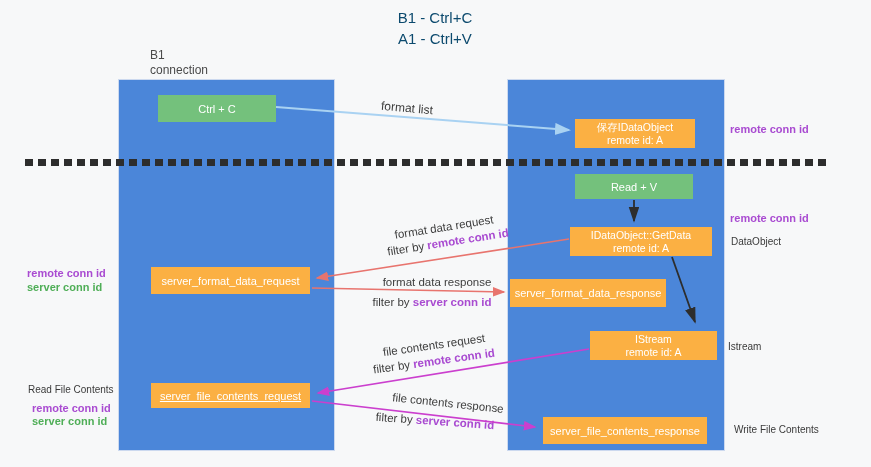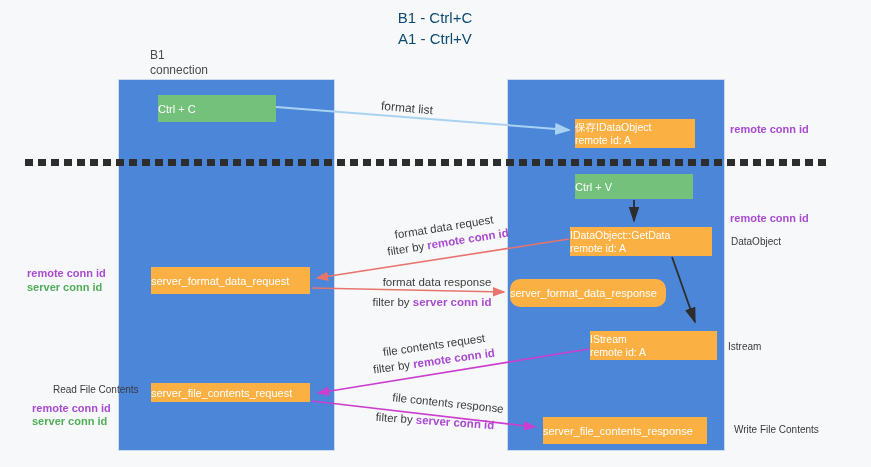--- a/index.html
+++ b/index.html
@@ -34,7 +34,7 @@
     background:repeating-linear-gradient(90deg,#2d2d2d 0 8px,transparent 8px 13px);
   }
   .node{
-    color:#fff;
+    color:#fff;text-align:center;
     display:flex;flex-direction:column;justify-content:center;
     box-sizing:border-box;
     z-index:5;

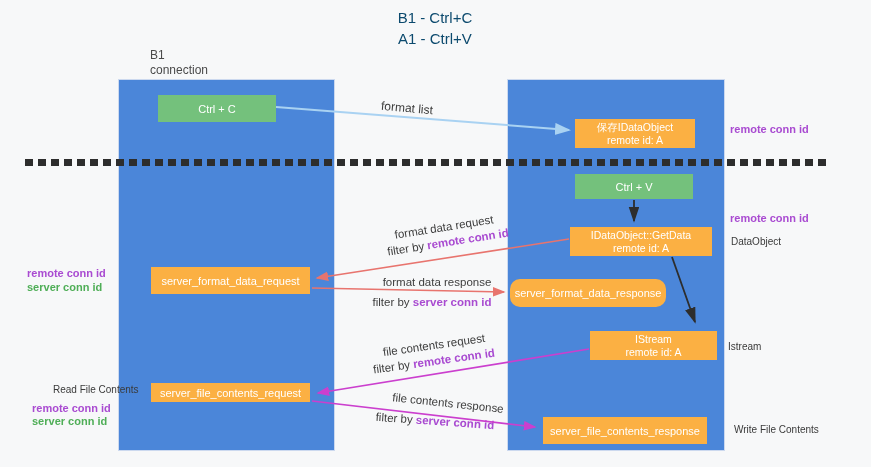--- a/index.html
+++ b/index.html
@@ -87,7 +87,7 @@
   </div>
 
   <div class="abs node green" style="left:575px;top:174px;width:118px;height:25px;">
-    <span>Ctrl + V</span>
+    <span>Read + V</span>
   </div>
 
   <div class="abs node orange" style="left:570px;top:227px;width:142px;height:29px;">

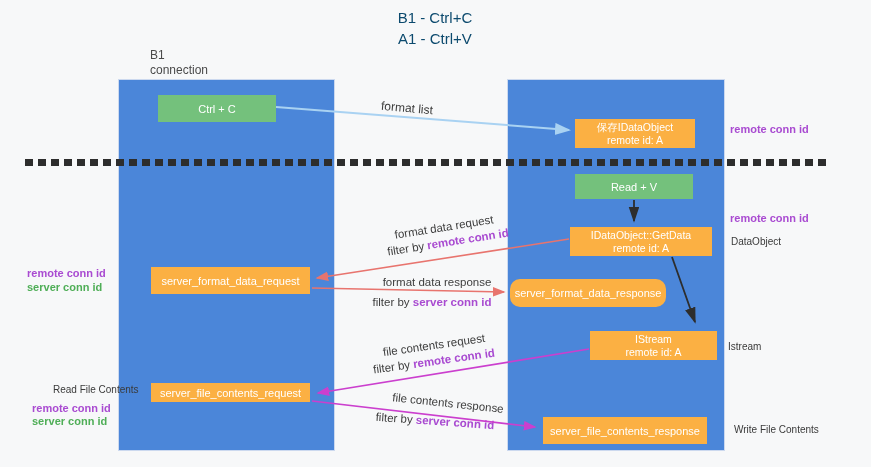--- a/index.html
+++ b/index.html
@@ -99,7 +99,7 @@
     <span>server_format_data_request</span>
   </div>
 
-  <div class="abs node orange msg" style="left:510px;top:279px;width:156px;height:28px;border-radius:10px;">
+  <div class="abs node orange msg" style="left:510px;top:279px;width:156px;height:28px;">
     <span>server_format_data_response</span>
   </div>
 

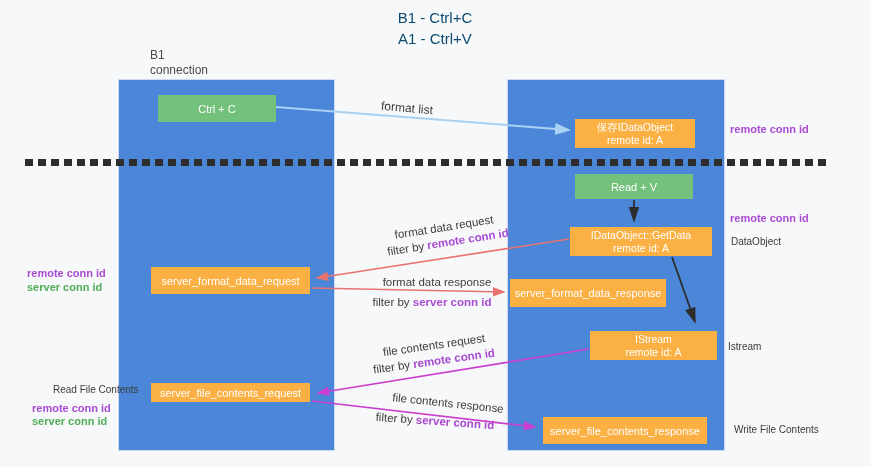--- a/index.html
+++ b/index.html
@@ -124,7 +124,7 @@
 
   <div class="abs conn-label purple" style="left:27px;top:267px;">remote conn id</div>
   <div class="abs conn-label greentx" style="left:27px;top:281px;">server conn id</div>
-  <div class="abs side-label" style="left:28px;top:384px;margin-left:25px;">Read File Contents</div>
+  <div class="abs side-label" style="left:28px;top:384px;">Read File Contents</div>
   <div class="abs conn-label purple" style="left:32px;top:402px;">remote conn id</div>
   <div class="abs conn-label greentx" style="left:32px;top:415px;">server conn id</div>
 

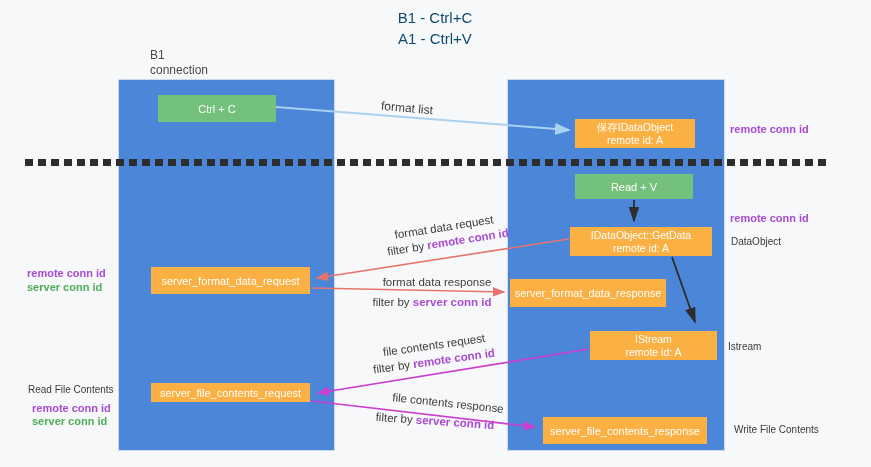--- a/index.html
+++ b/index.html
@@ -108,7 +108,7 @@
     <span class="l2">remote id: A</span>
   </div>
 
-  <div class="abs node orange msg" style="left:151px;top:383px;width:159px;height:19px;">
+  <div class="abs node orange msg" style="left:151px;top:383px;width:159px;height:25px;text-decoration:underline;">
     <span>server_file_contents_request</span>
   </div>
 

